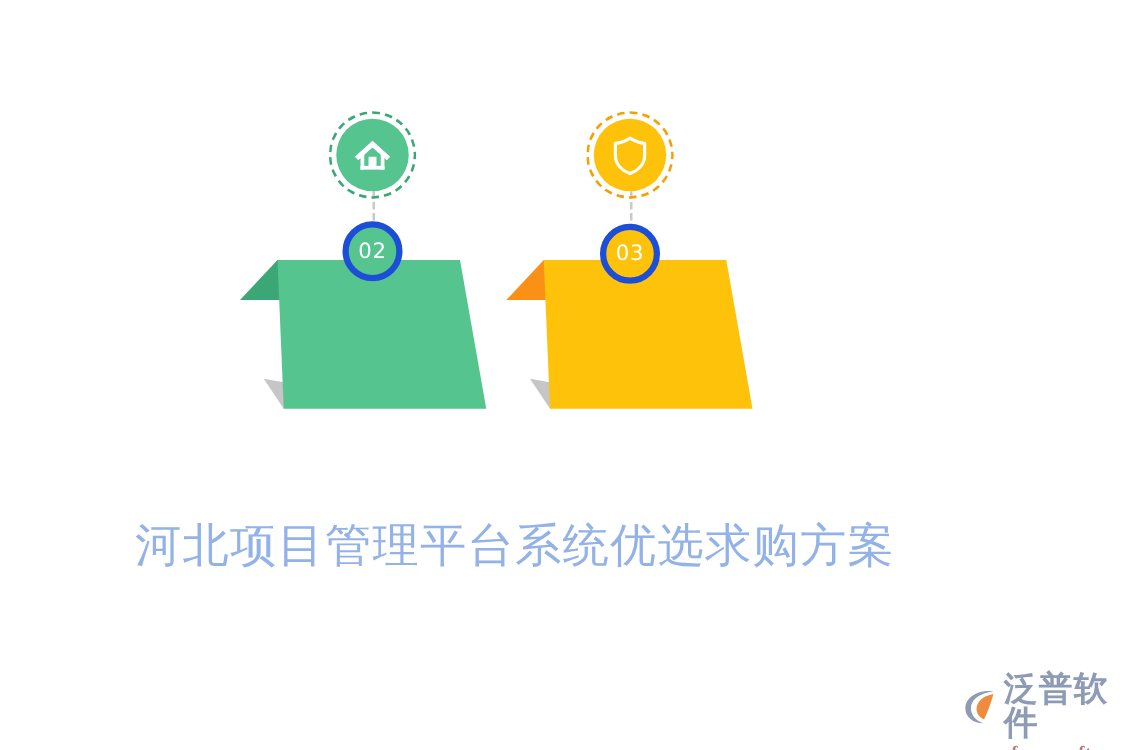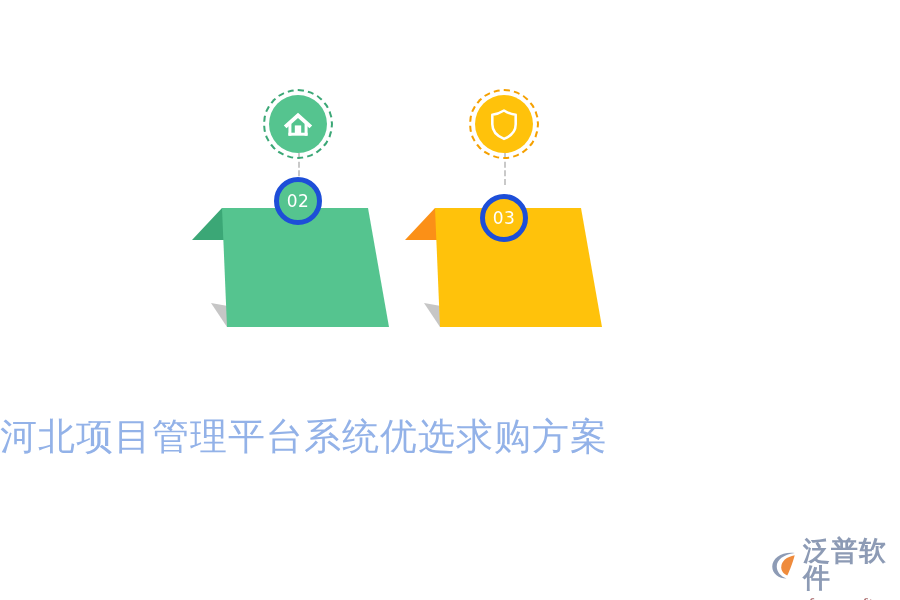--- a/index.html
+++ b/index.html
@@ -189,7 +189,7 @@
     <span>02</span>
   </div>
 
-  <div class="num-badge" style="left:480px; top:194px; background:#ffc20b;">
+  <div class="num-badge" style="left:480px; top:179px; background:#ffc20b;">
     <span>03</span>
   </div>
 

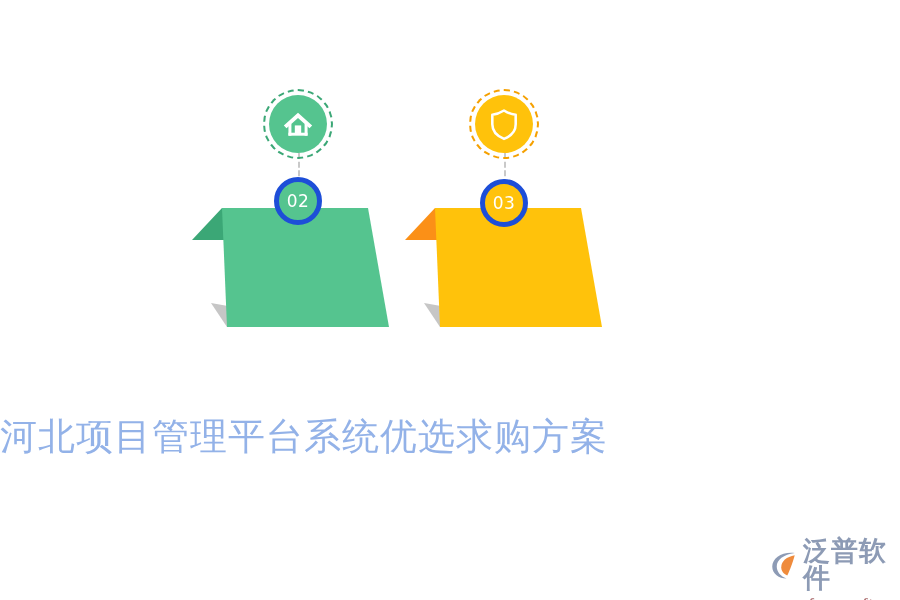--- a/index.html
+++ b/index.html
@@ -93,7 +93,7 @@
     position: absolute;
     left: 0;
     width: 716px;
-    text-align: left;
+    text-align: right;
     font-family: Liberation Mono, monospace;
     font-size: 37px;
     letter-spacing: 1px;

